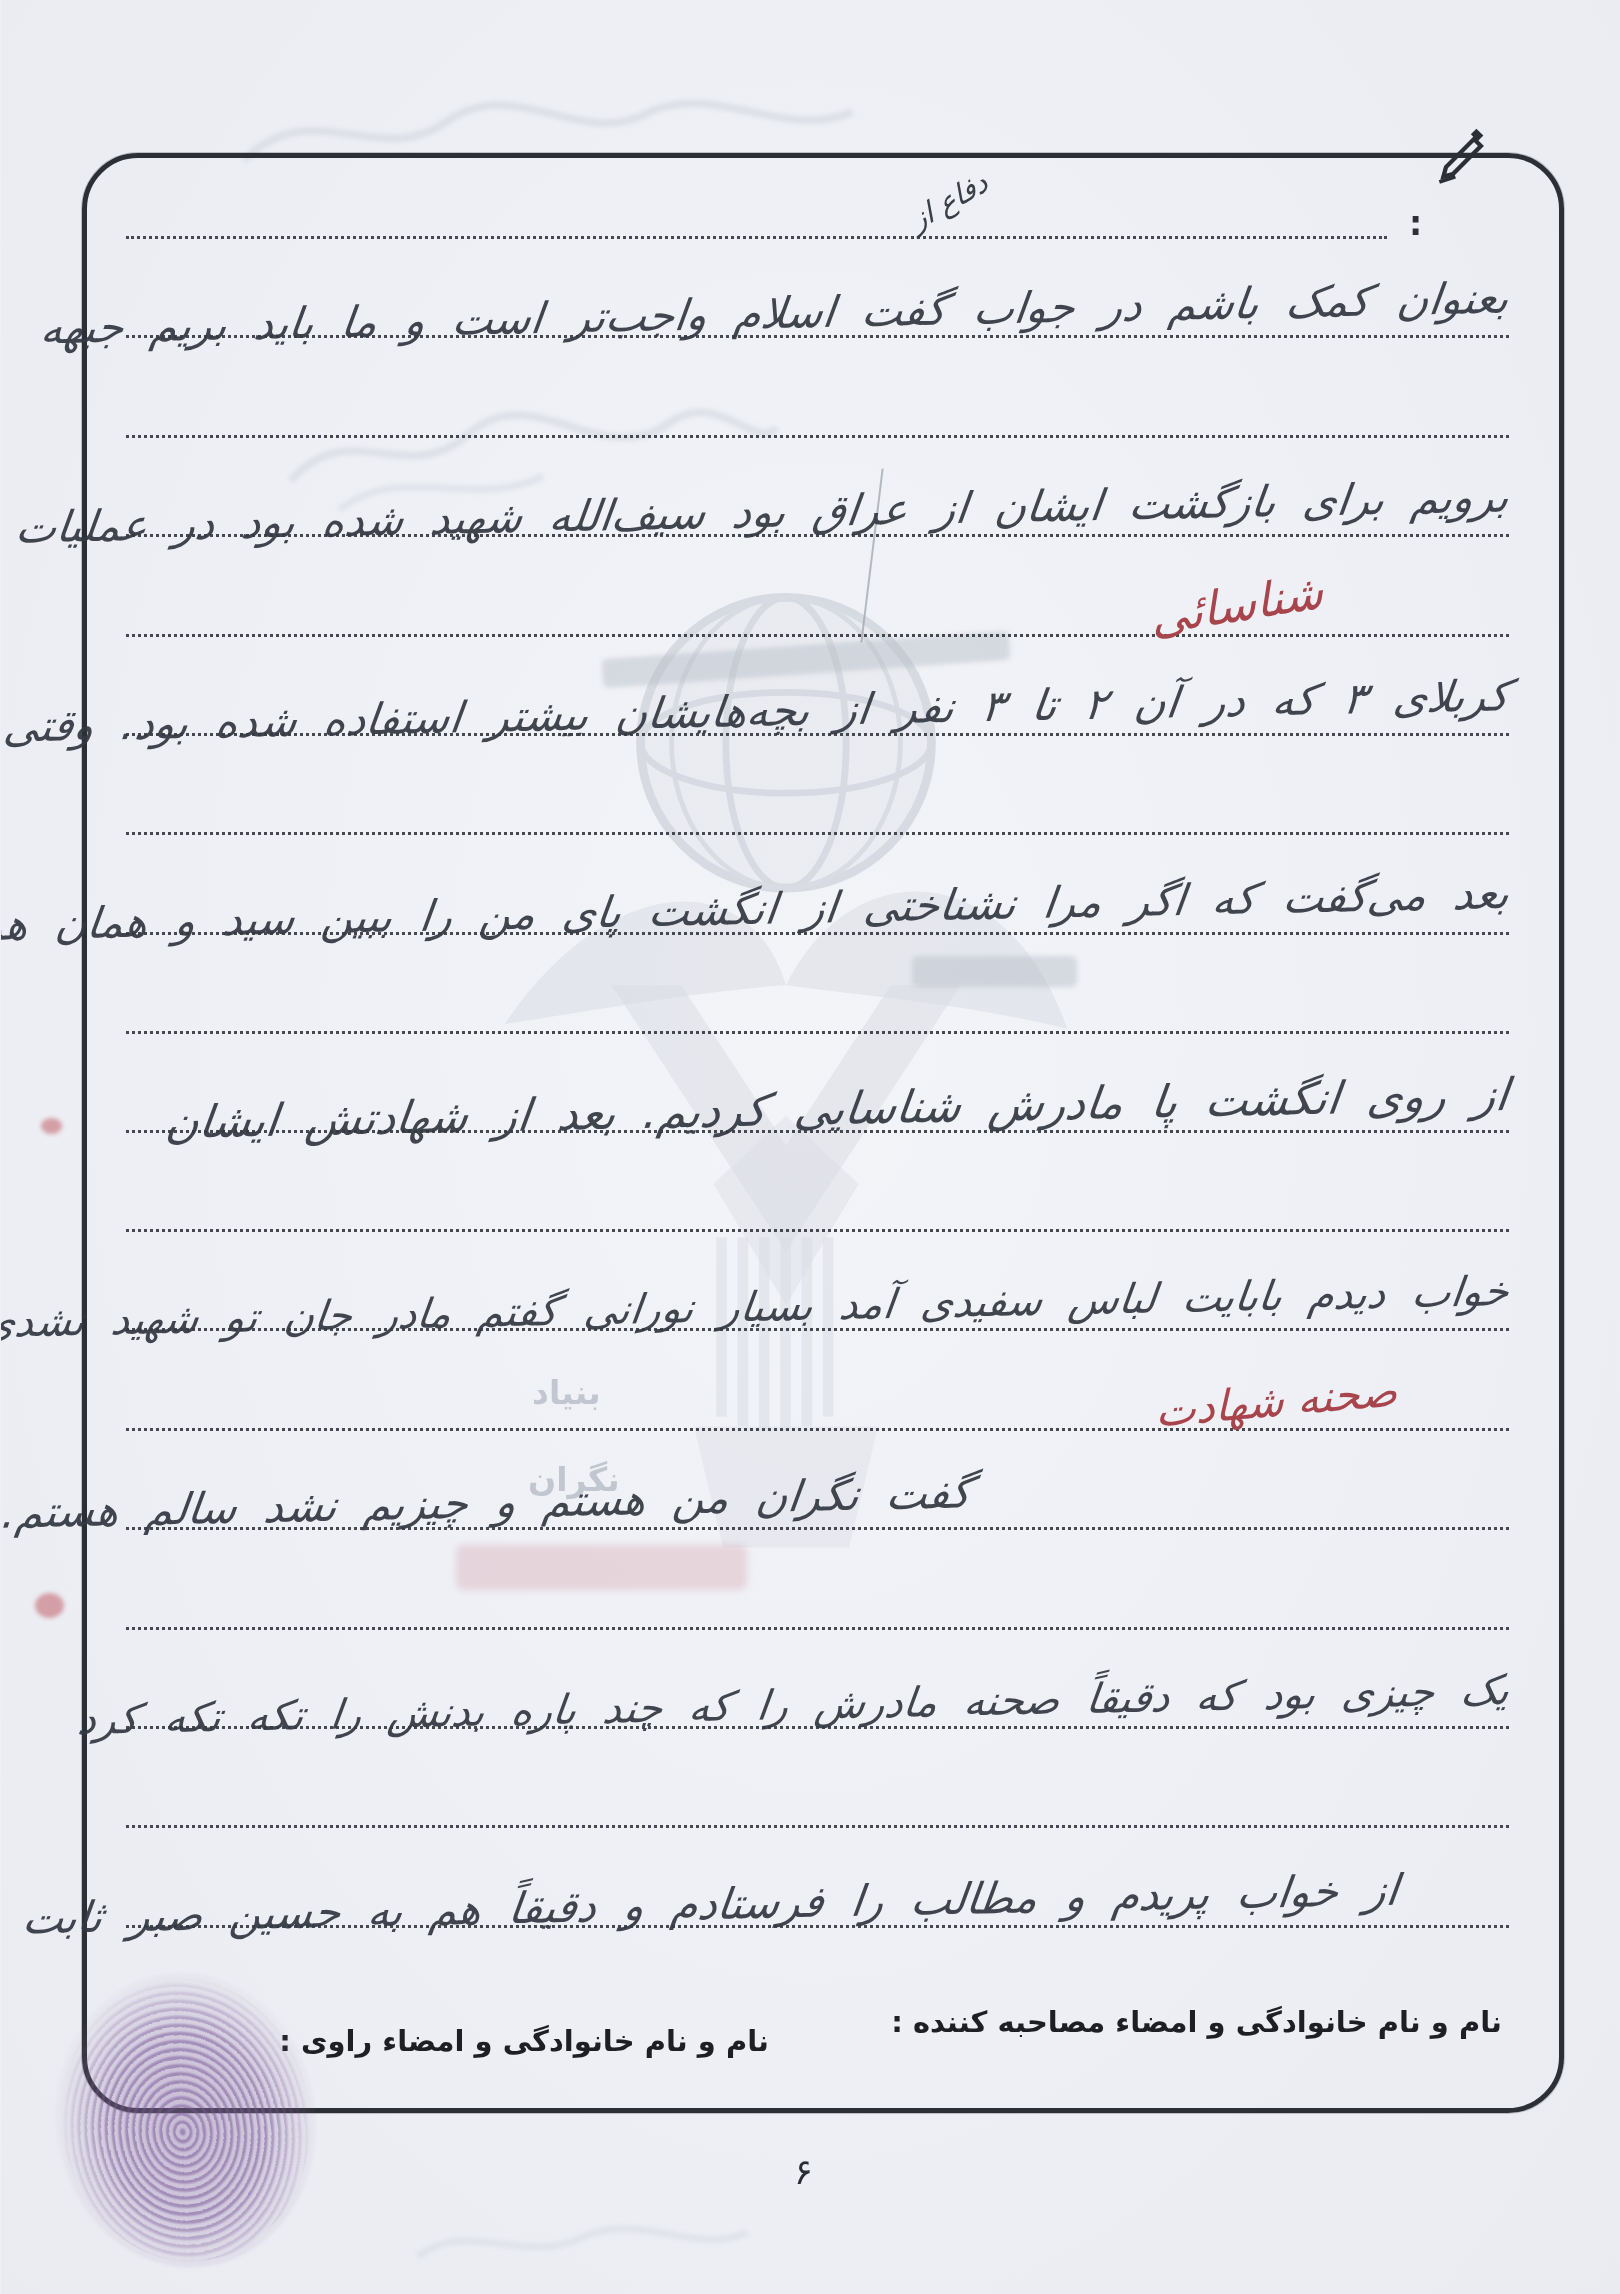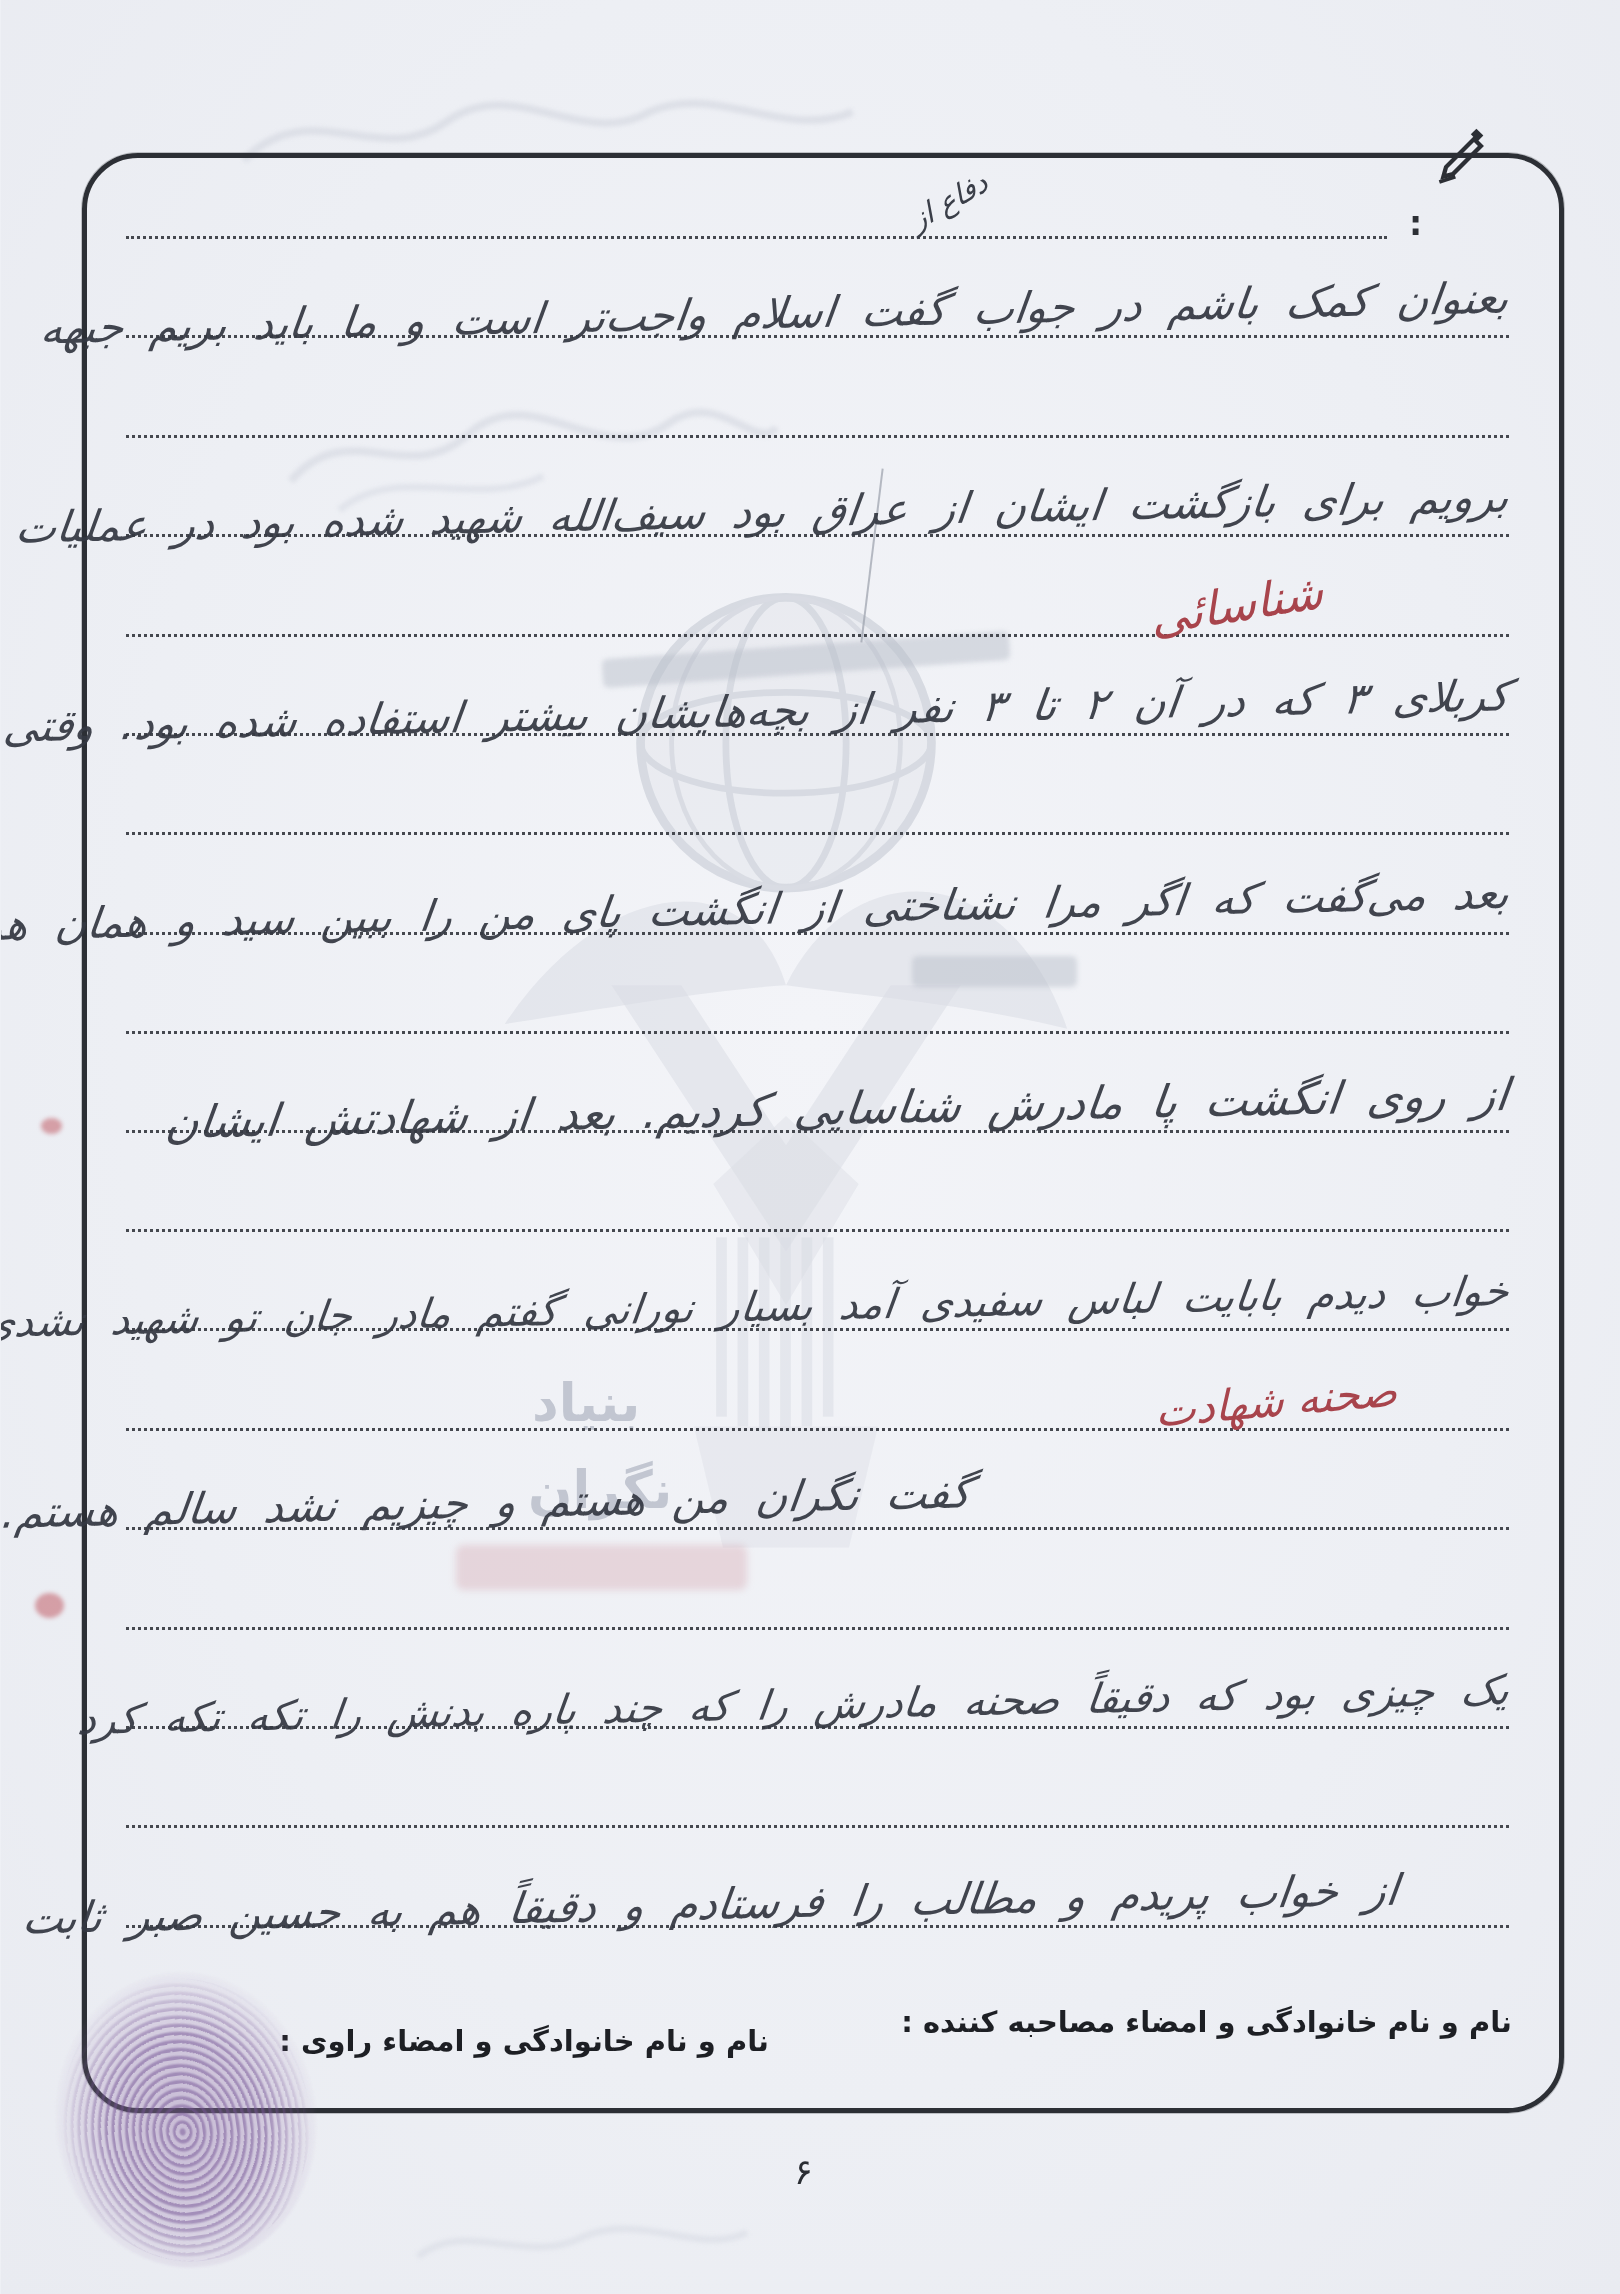--- a/index.html
+++ b/index.html
@@ -55,7 +55,7 @@
   .wm-svg{position:absolute;left:466px;top:568px;z-index:1;opacity:.55;}
   .wm-word{
     position:absolute;z-index:1;color:#b7bcc8;font-weight:bold;
-    letter-spacing:15.5px;font-size:52px;direction:rtl;opacity:.8;
+    letter-spacing:15.5px;font-size:33px;direction:rtl;opacity:.8;
   }
   .wm-pink{
     position:absolute;z-index:1;background:rgba(205,140,150,.28);

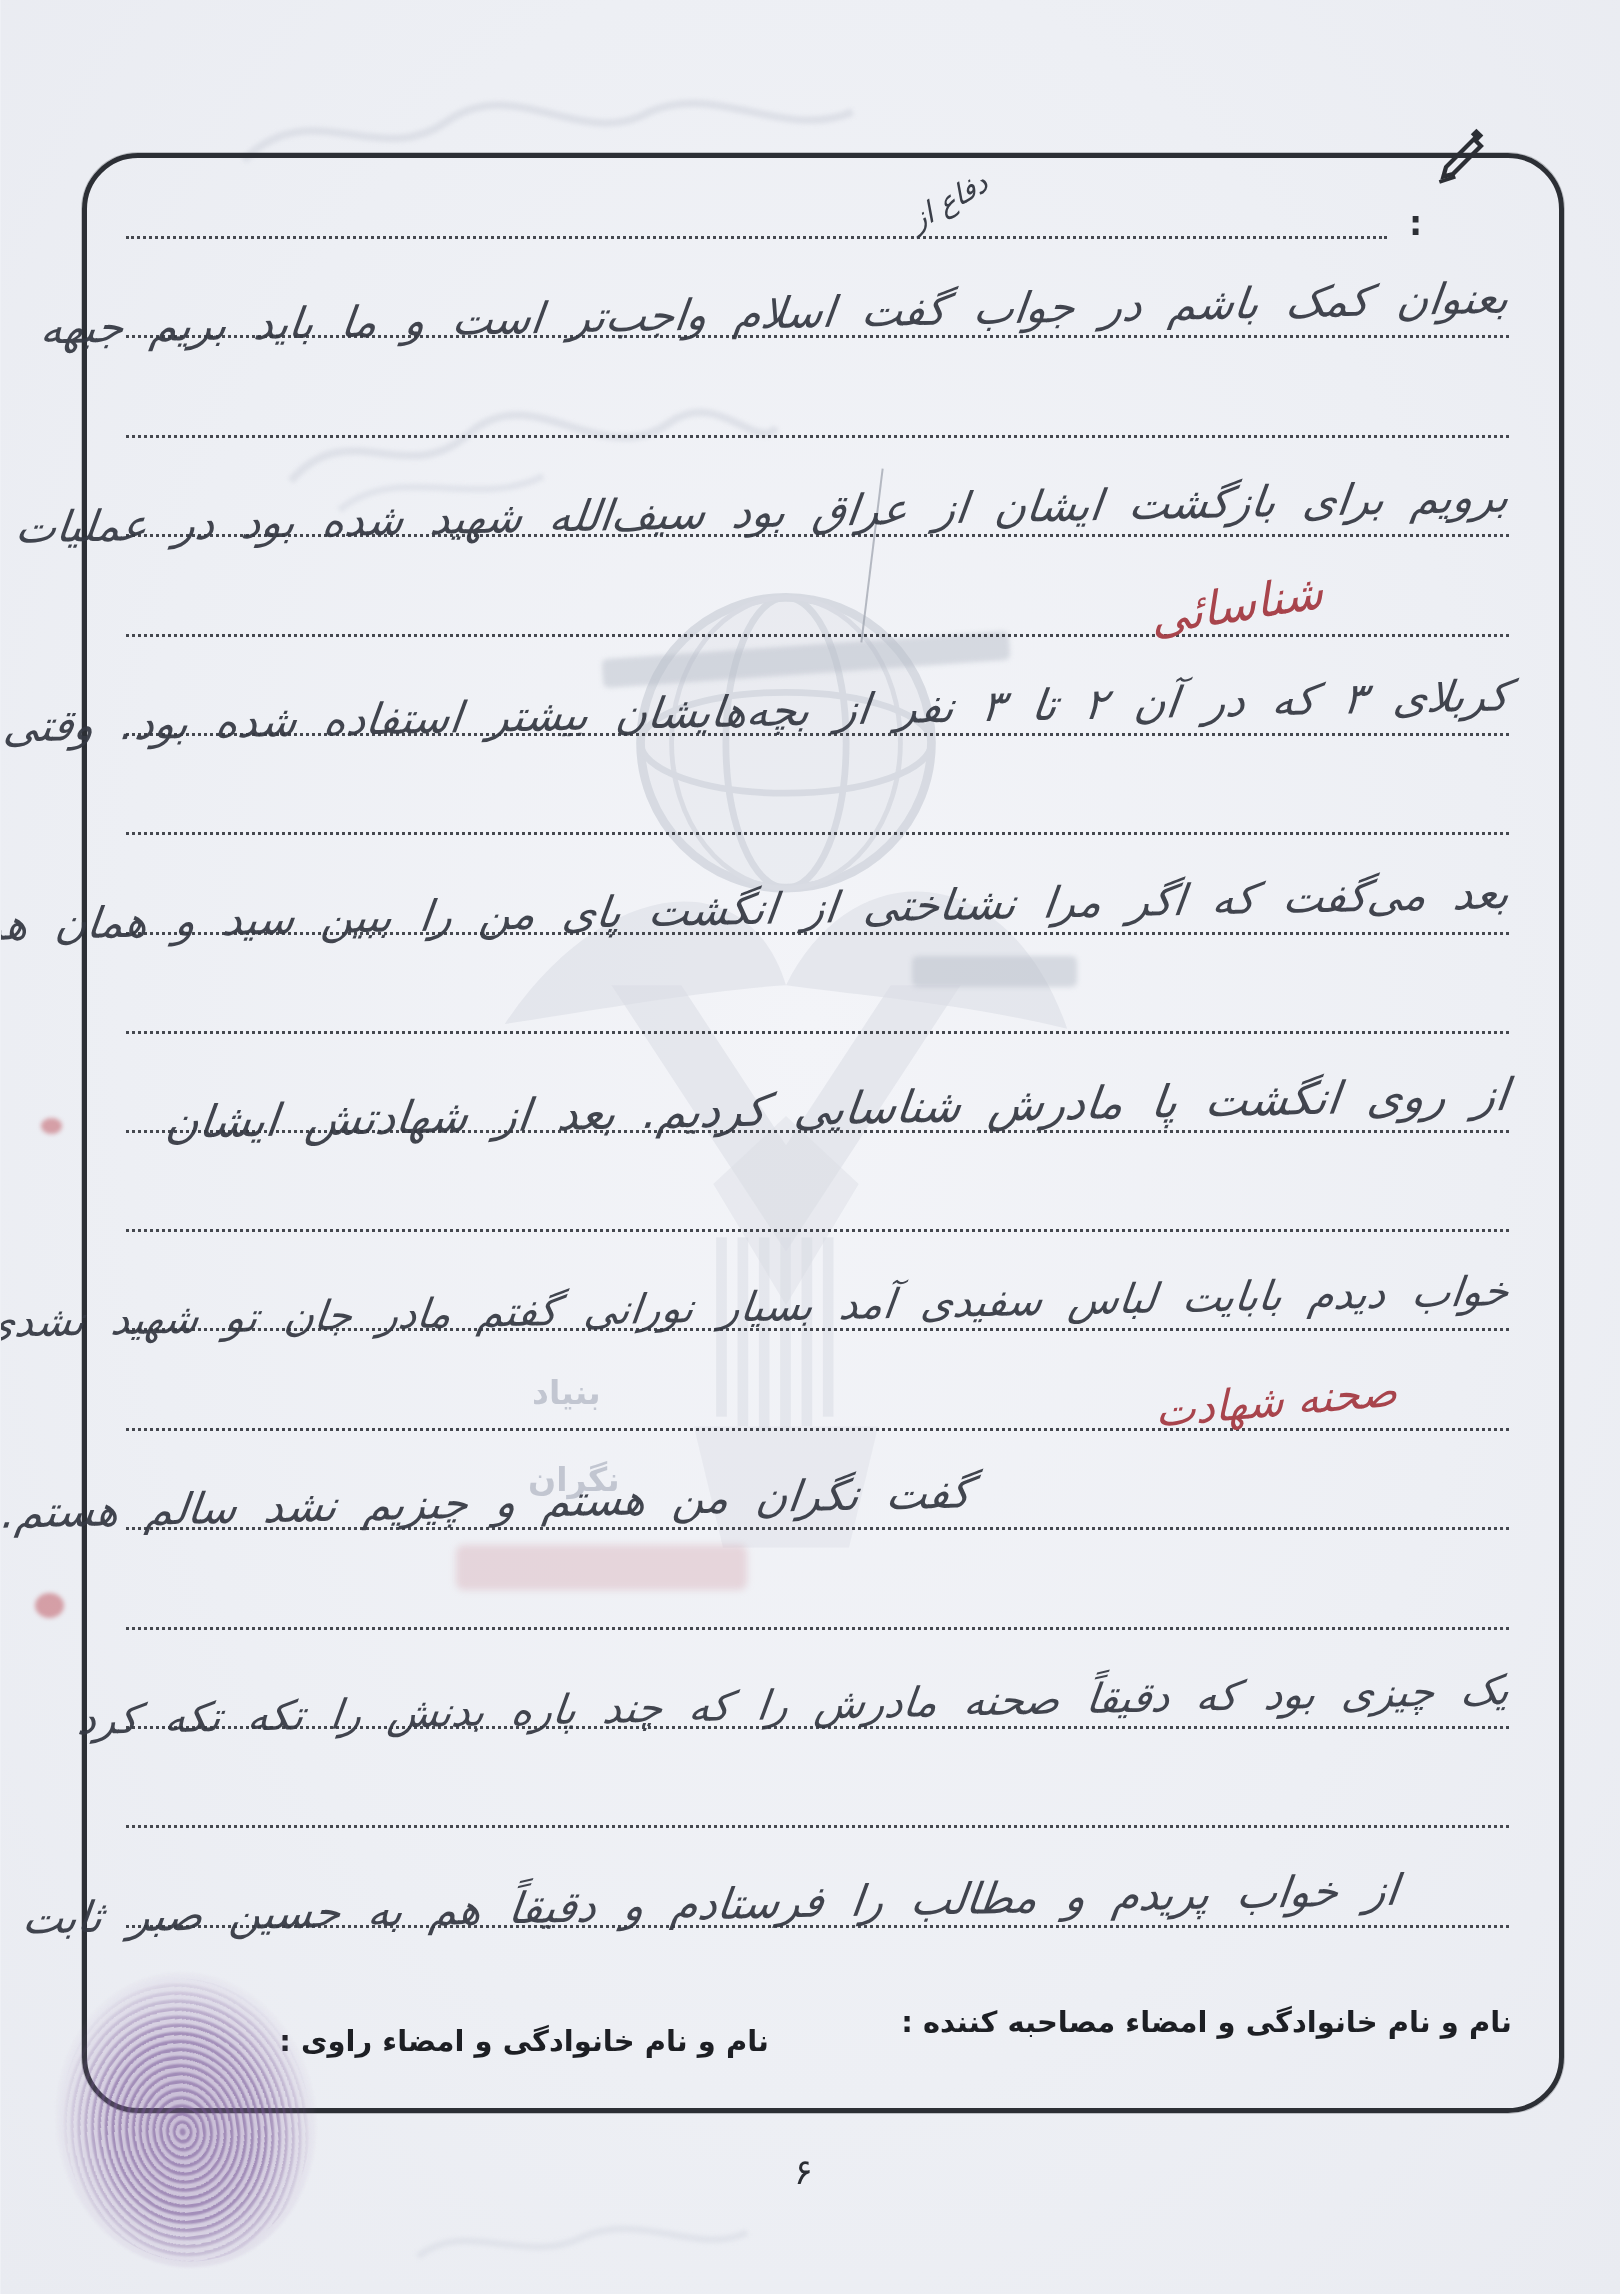--- a/index.html
+++ b/index.html
@@ -184,7 +184,7 @@
   <div class="red-speck" style="left:41px;top:1118px;width:21.3px;height:15.5px"></div>
   <div class="red-speck" style="left:35px;top:1593px;width:29px;height:25px"></div>
 
-  <div class="footer-label" style="right:109px;top:2005px">نام و نام خانوادگی و امضاء مصاحبه کننده :</div>
+  <div class="footer-label" style="right:119px;top:2005px">نام و نام خانوادگی و امضاء مصاحبه کننده :</div>
   <div class="footer-label" style="right:852px;top:2024px">نام و نام خانوادگی و امضاء راوی :</div>
 
   <div class="page-number" style="left:794px;top:2152px">۶</div>

